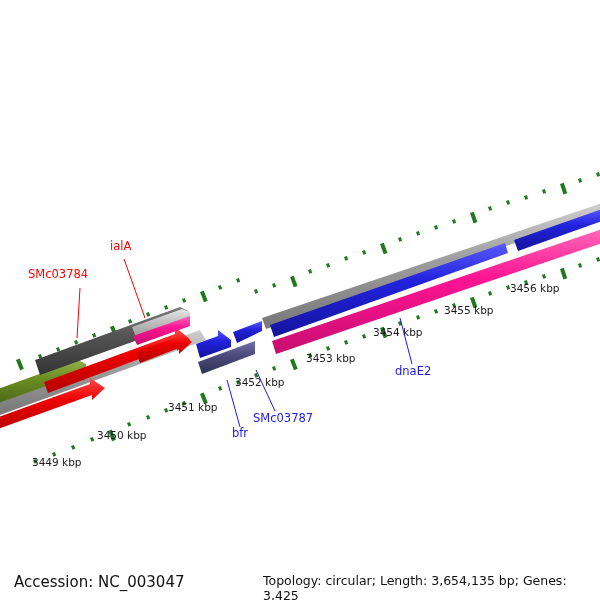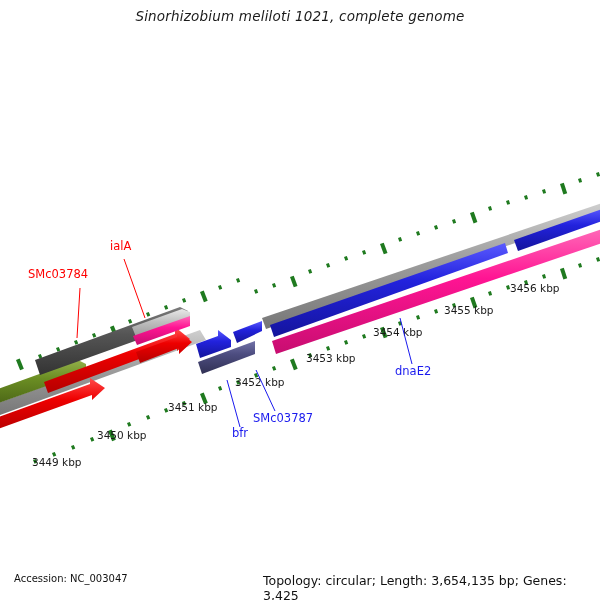--- a/index.html
+++ b/index.html
@@ -30,7 +30,6 @@
 
 <div id="stage">
 
-  <div class="title">Sinorhizobium meliloti 1021, complete genome</div>
 
   <svg width="600" height="600">
     <defs>

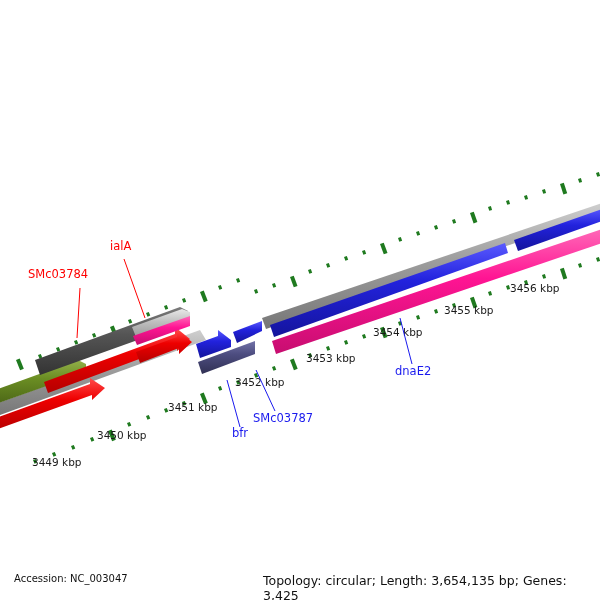--- a/index.html
+++ b/index.html
@@ -14,7 +14,7 @@
     font-style:italic;font-size:13.5px;color:#1a1a1a;letter-spacing:.2px;
   }
   .footer-left{
-    position:absolute;left:14px;top:573px;font-size:10px;color:#111;
+    position:absolute;left:14px;top:573px;font-size:15px;color:#111;
   }
   .footer-right{
     position:absolute;left:263px;top:573px;font-size:12.5px;color:#111;

